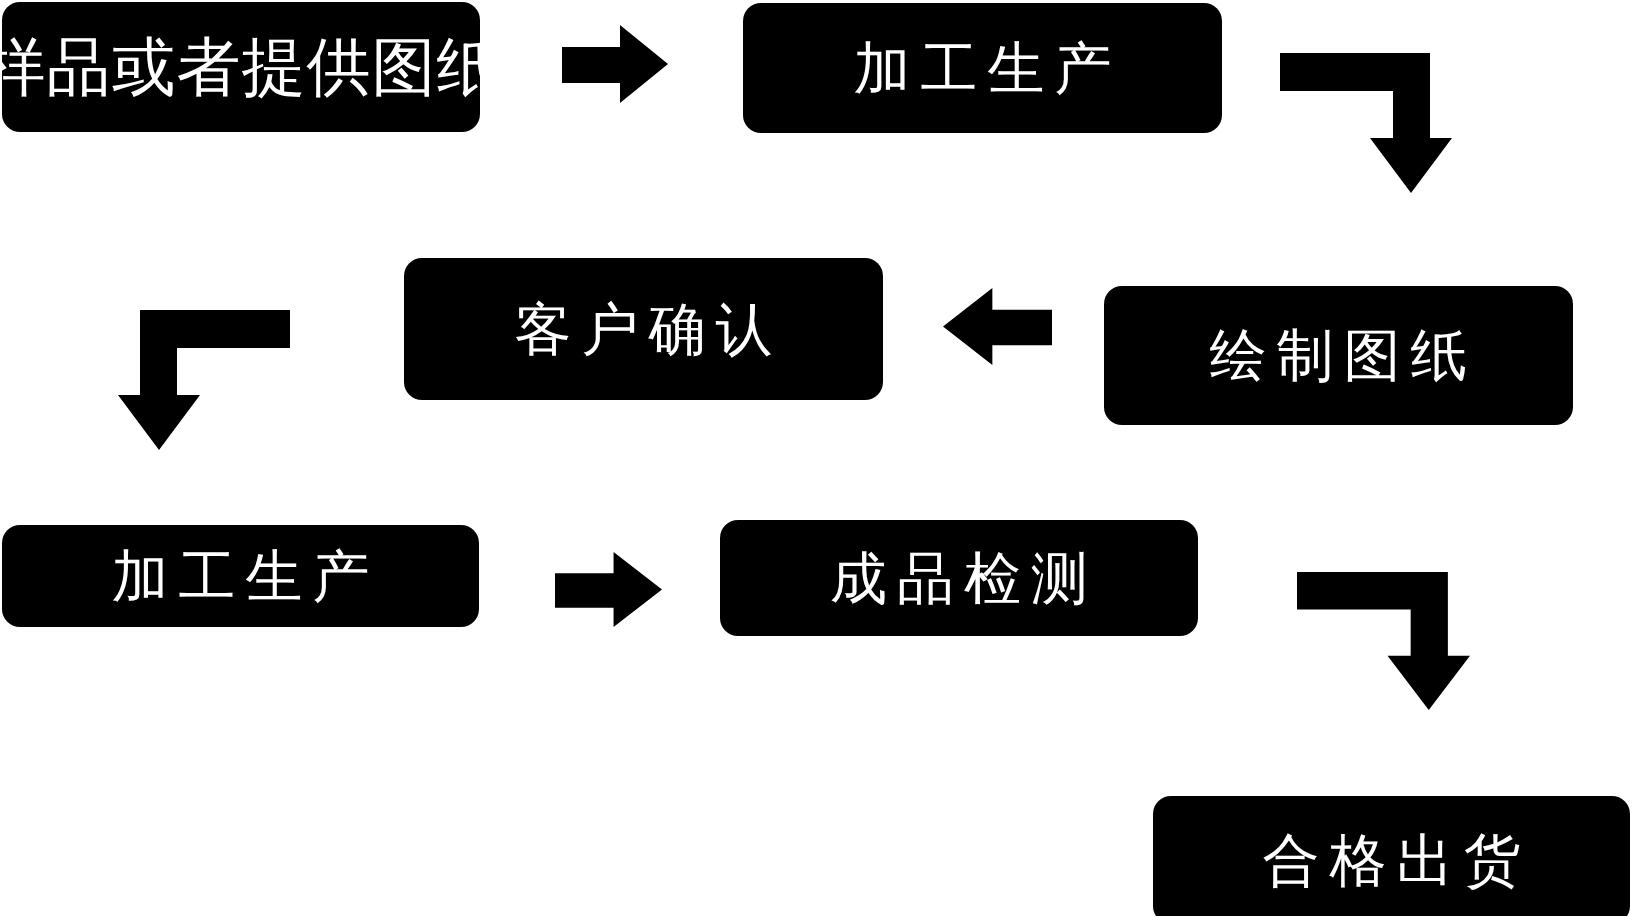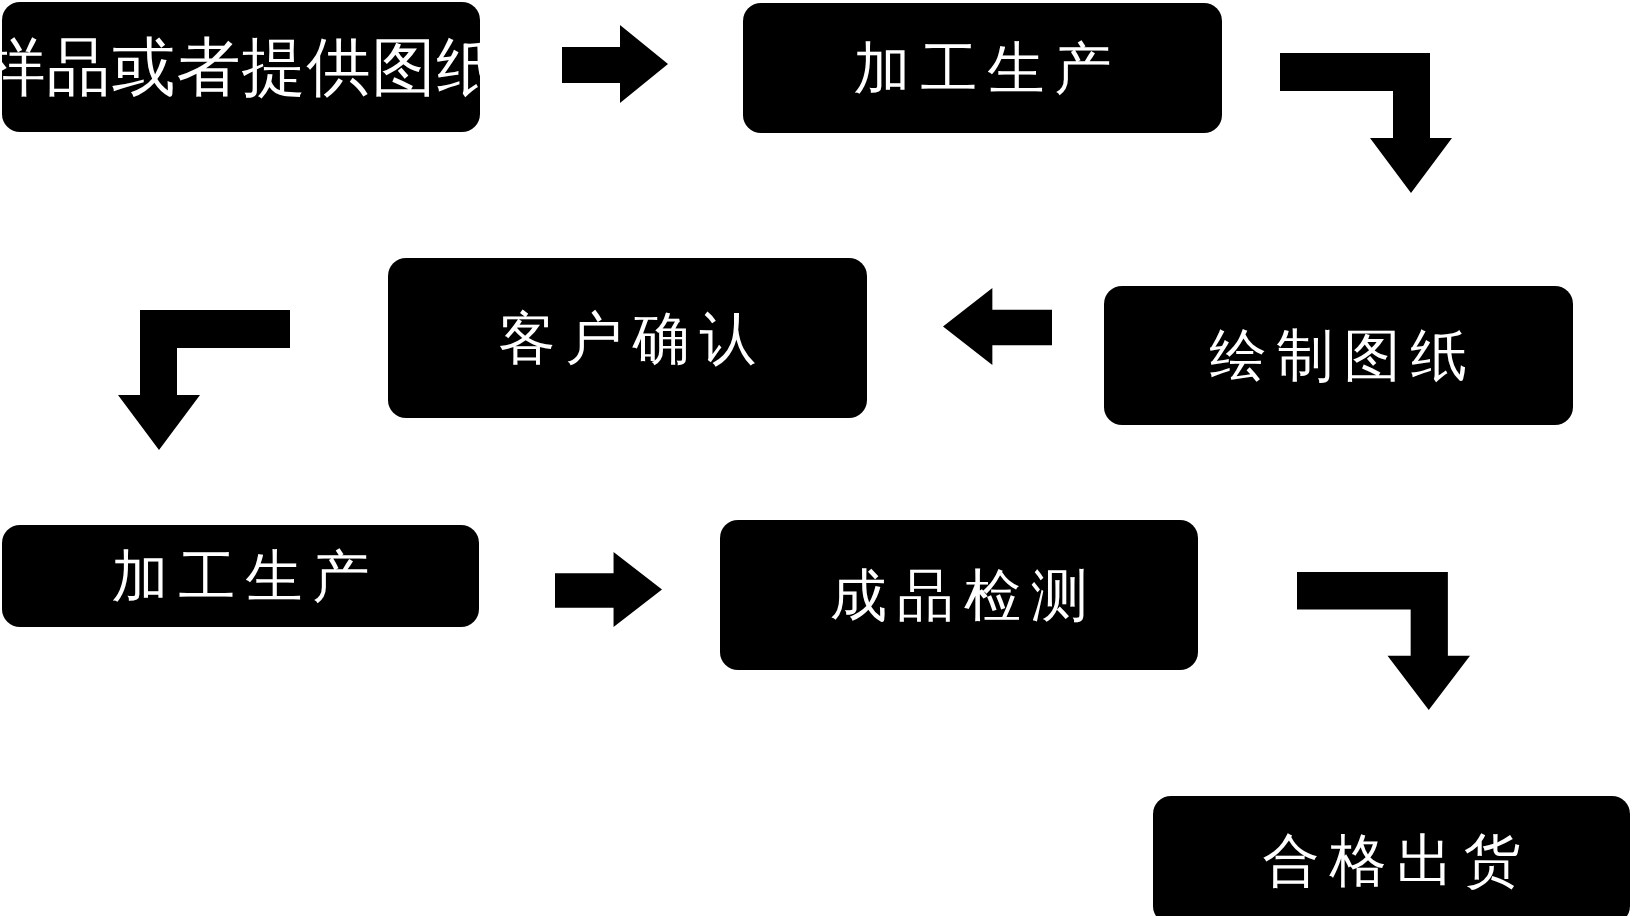--- a/index.html
+++ b/index.html
@@ -54,7 +54,7 @@
   
   #node-sample      { left: 2px;    top: 2px;   width: 478px; height: 130px; }
   #node-payment     { left: 743px;  top: 3px;   width: 479px; height: 130px; }
-  #node-confirm     { left: 388px;  top: 258px; width: 479px; height: 160px; align-items: center; }
+  #node-confirm     { left: 404px;  top: 258px; width: 479px; height: 142px; align-items: center; }
   #node-draw        { left: 1104px; top: 258px; width: 469px; height: 139px; margin-top: 28px; }
   #node-production  { left: 2px;    top: 525px; width: 477px; height: 102px; }
   #node-inspection  { left: 720px;  top: 520px; width: 478px; height: 150px; }

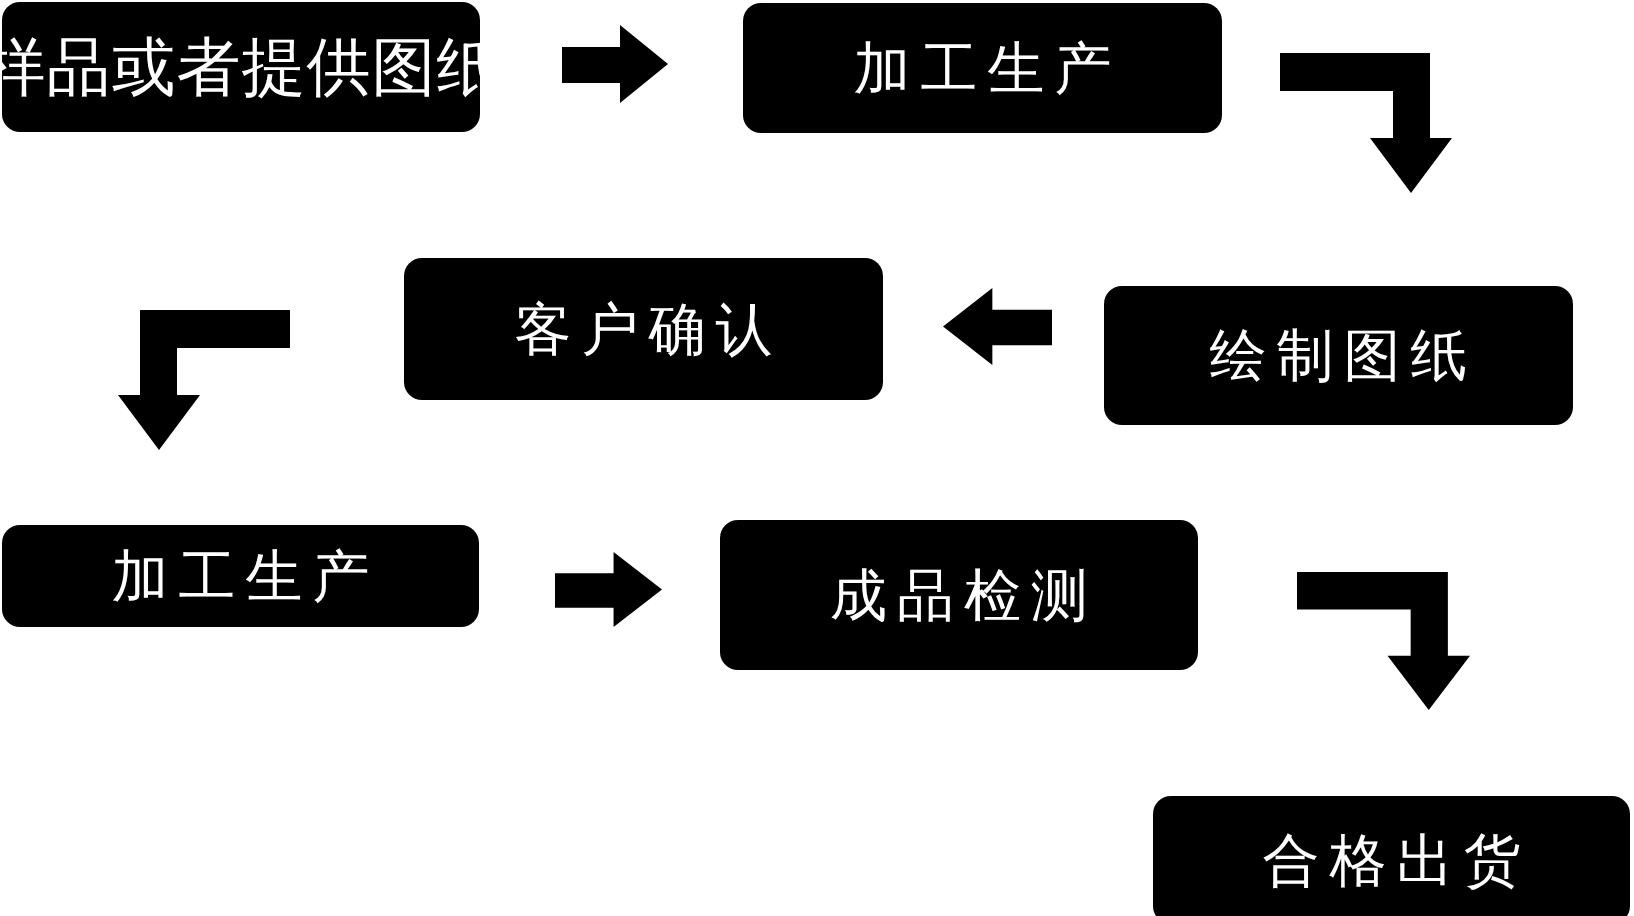--- a/index.html
+++ b/index.html
@@ -57,7 +57,7 @@
   #node-confirm     { left: 404px;  top: 258px; width: 479px; height: 142px; align-items: center; }
   #node-draw        { left: 1104px; top: 258px; width: 469px; height: 139px; margin-top: 28px; }
   #node-production  { left: 2px;    top: 525px; width: 477px; height: 102px; }
-  #node-inspection  { left: 720px;  top: 520px; width: 478px; height: 150px; }
+  #node-inspection  { left: 720px;  top: 520px; width: 478px; height: 116px; }
   #node-shipment    { left: 1153px; top: 796px; width: 477px; height: 128px; }
 
   

